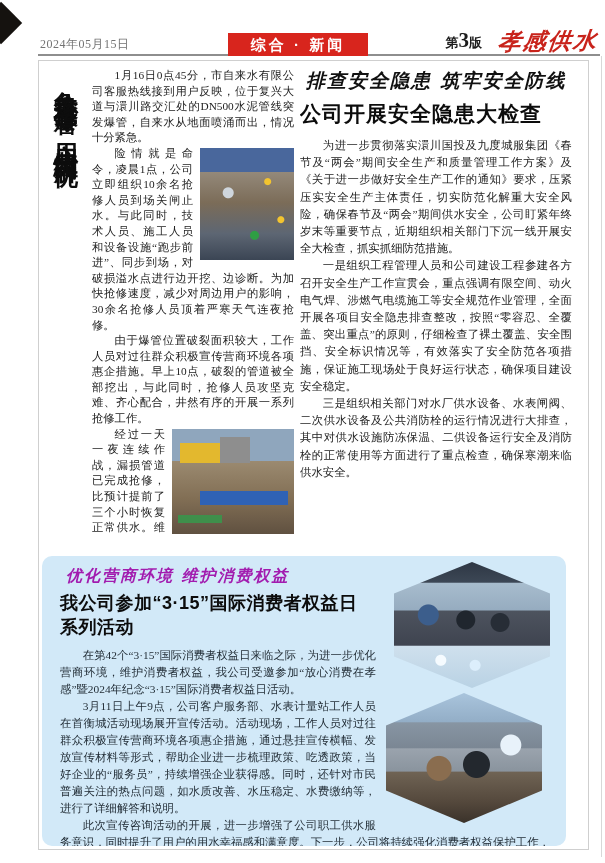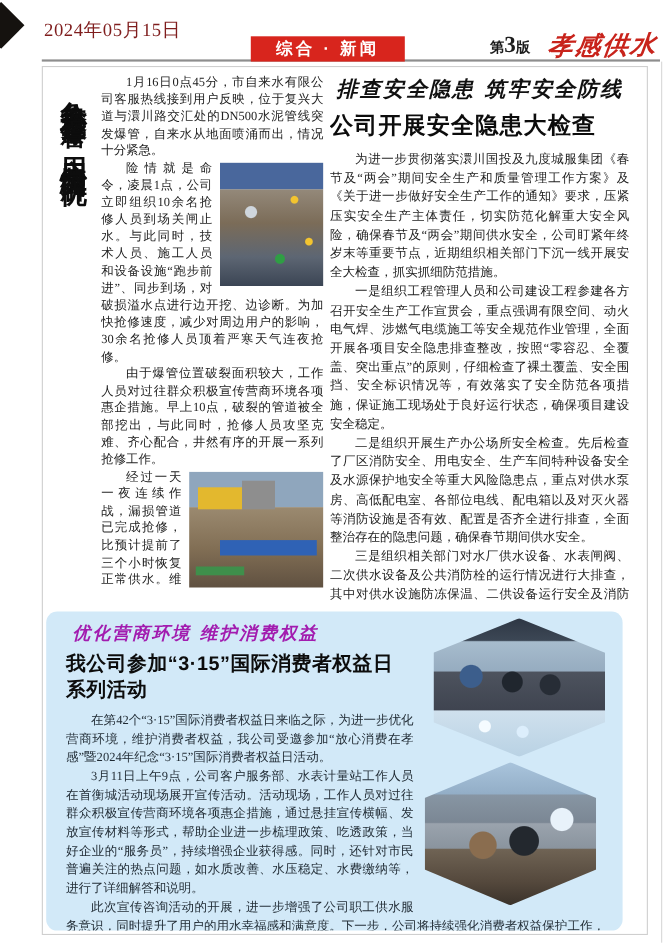--- a/index.html
+++ b/index.html
@@ -13,7 +13,7 @@
   
   .masthead-row{position:absolute;left:38px;top:28px;width:562px;height:26px;
         border-bottom:2px solid #8e8e8e;}
-  .pub-date{position:absolute;left:2px;bottom:15px;font-size:17px;letter-spacing:.5px;color:#7f1d1d;}
+  .pub-date{position:absolute;left:2px;bottom:1px;font-size:12px;letter-spacing:.5px;color:#737373;}
   .section-banner{position:absolute;left:190px;bottom:-2px;width:140px;height:23px;
         background:#d8251d;color:#fff;text-align:center;line-height:23px;
         font-size:15px;font-weight:700;letter-spacing:3px;

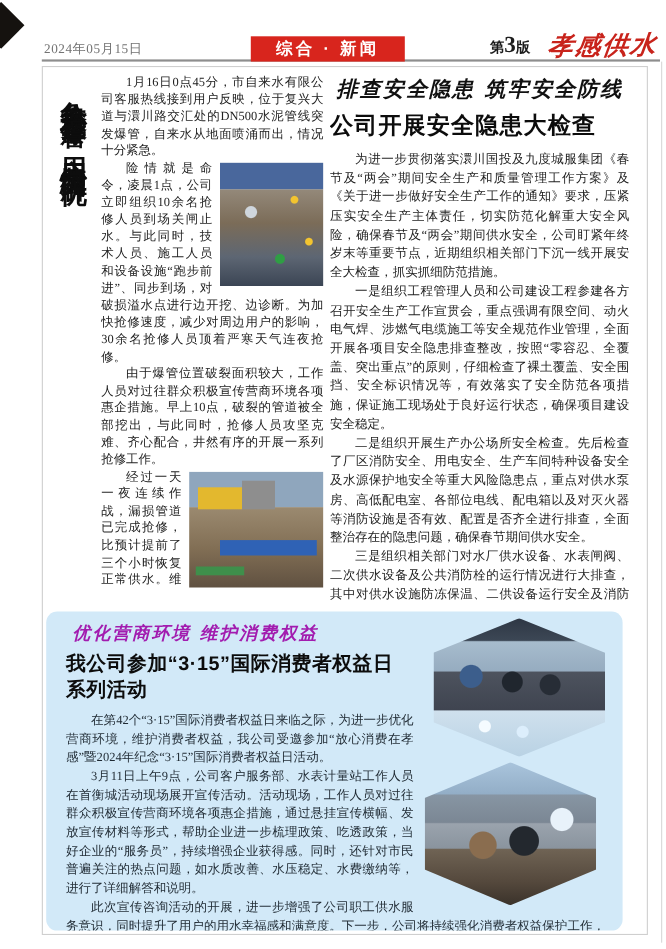--- a/index.html
+++ b/index.html
@@ -129,7 +129,6 @@
     <div class="body">
       <p>为进一步贯彻落实澴川国投及九度城服集团《春节及“两会”期间安全生产和质量管理工作方案》及《关于进一步做好安全生产工作的通知》要求，压紧压实安全生产主体责任，切实防范化解重大安全风险，确保春节及“两会”期间供水安全，公司盯紧年终岁末等重要节点，近期组织相关部门下沉一线开展安全大检查，抓实抓细防范措施。</p>
       <p>一是组织工程管理人员和公司建设工程参建各方召开安全生产工作宣贯会，重点强调有限空间、动火电气焊、涉燃气电缆施工等安全规范作业管理，全面开展各项目安全隐患排查整改，按照“零容忍、全覆盖、突出重点”的原则，仔细检查了裸土覆盖、安全围挡、安全标识情况等，有效落实了安全防范各项措施，保证施工现场处于良好运行状态，确保项目建设安全稳定。</p>
-      <p>二是组织开展生产办公场所安全检查。先后检查了厂区消防安全、用电安全、生产车间特种设备安全及水源保护地安全等重大风险隐患点，重点对供水泵房、高低配电室、各部位电线、配电箱以及对灭火器等消防设施是否有效、配置是否齐全进行排查，全面整治存在的隐患问题，确保春节期间供水安全。</p>
       <p>三是组织相关部门对水厂供水设备、水表闸阀、二次供水设备及公共消防栓的运行情况进行大排查，其中对供水设施防冻保温、二供设备运行安全及消防栓的正常使用等方面进行了重点检查，确保寒潮来临供水安全。</p>
 
     </div>

